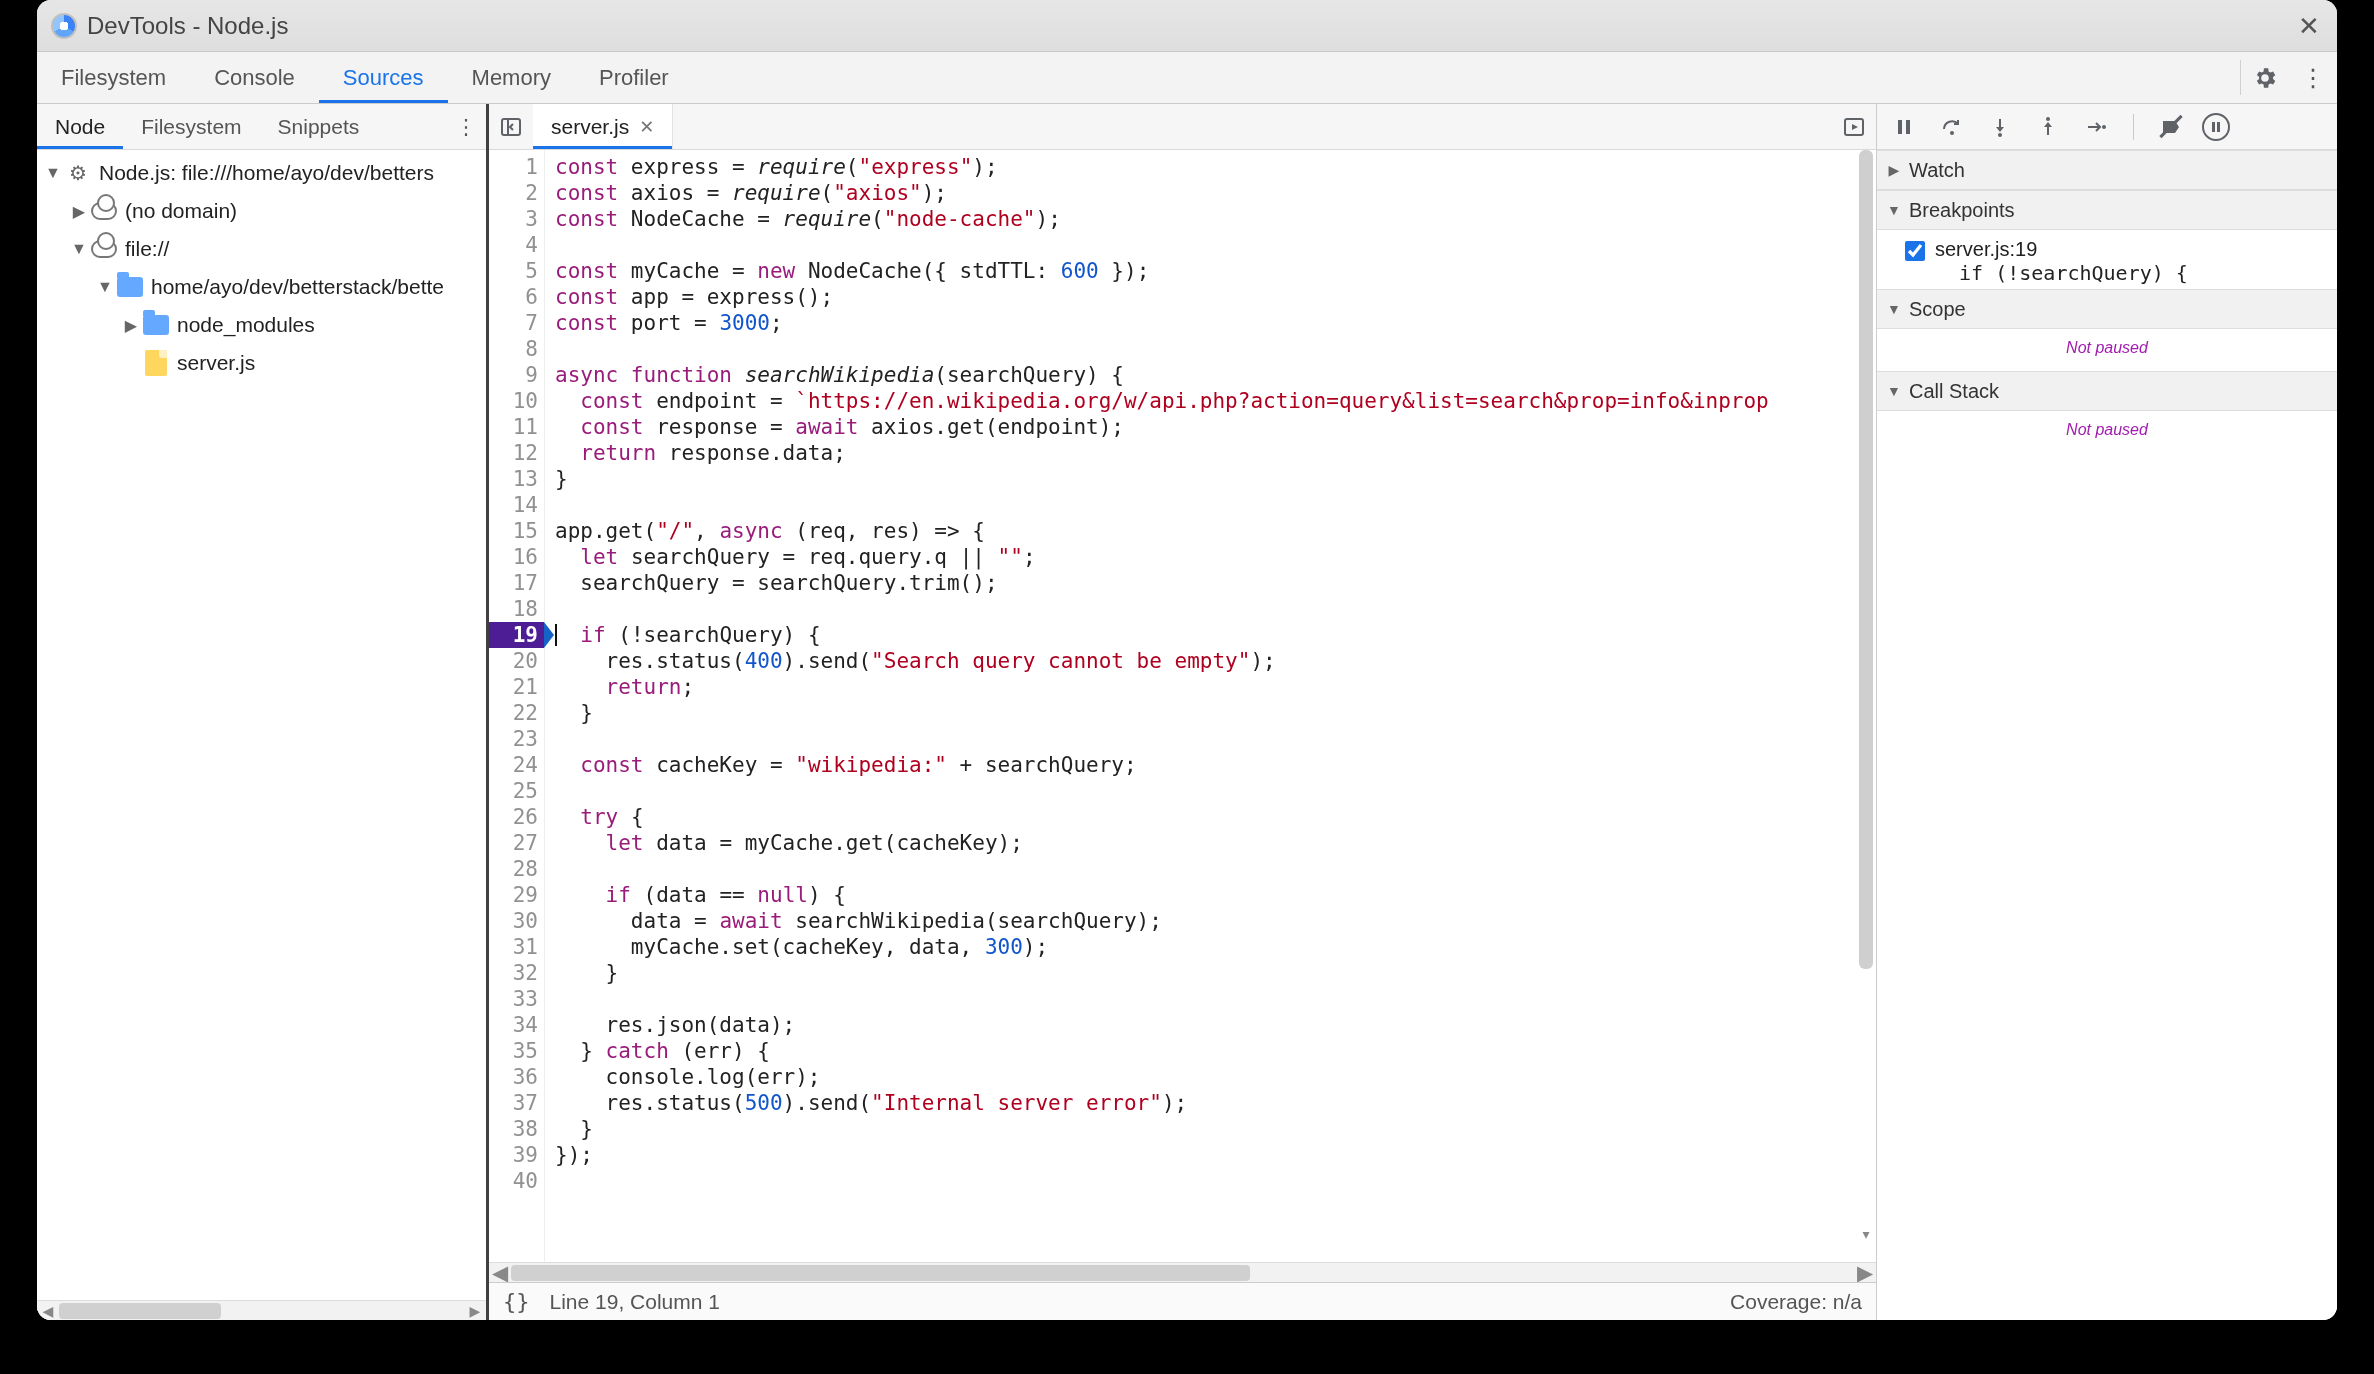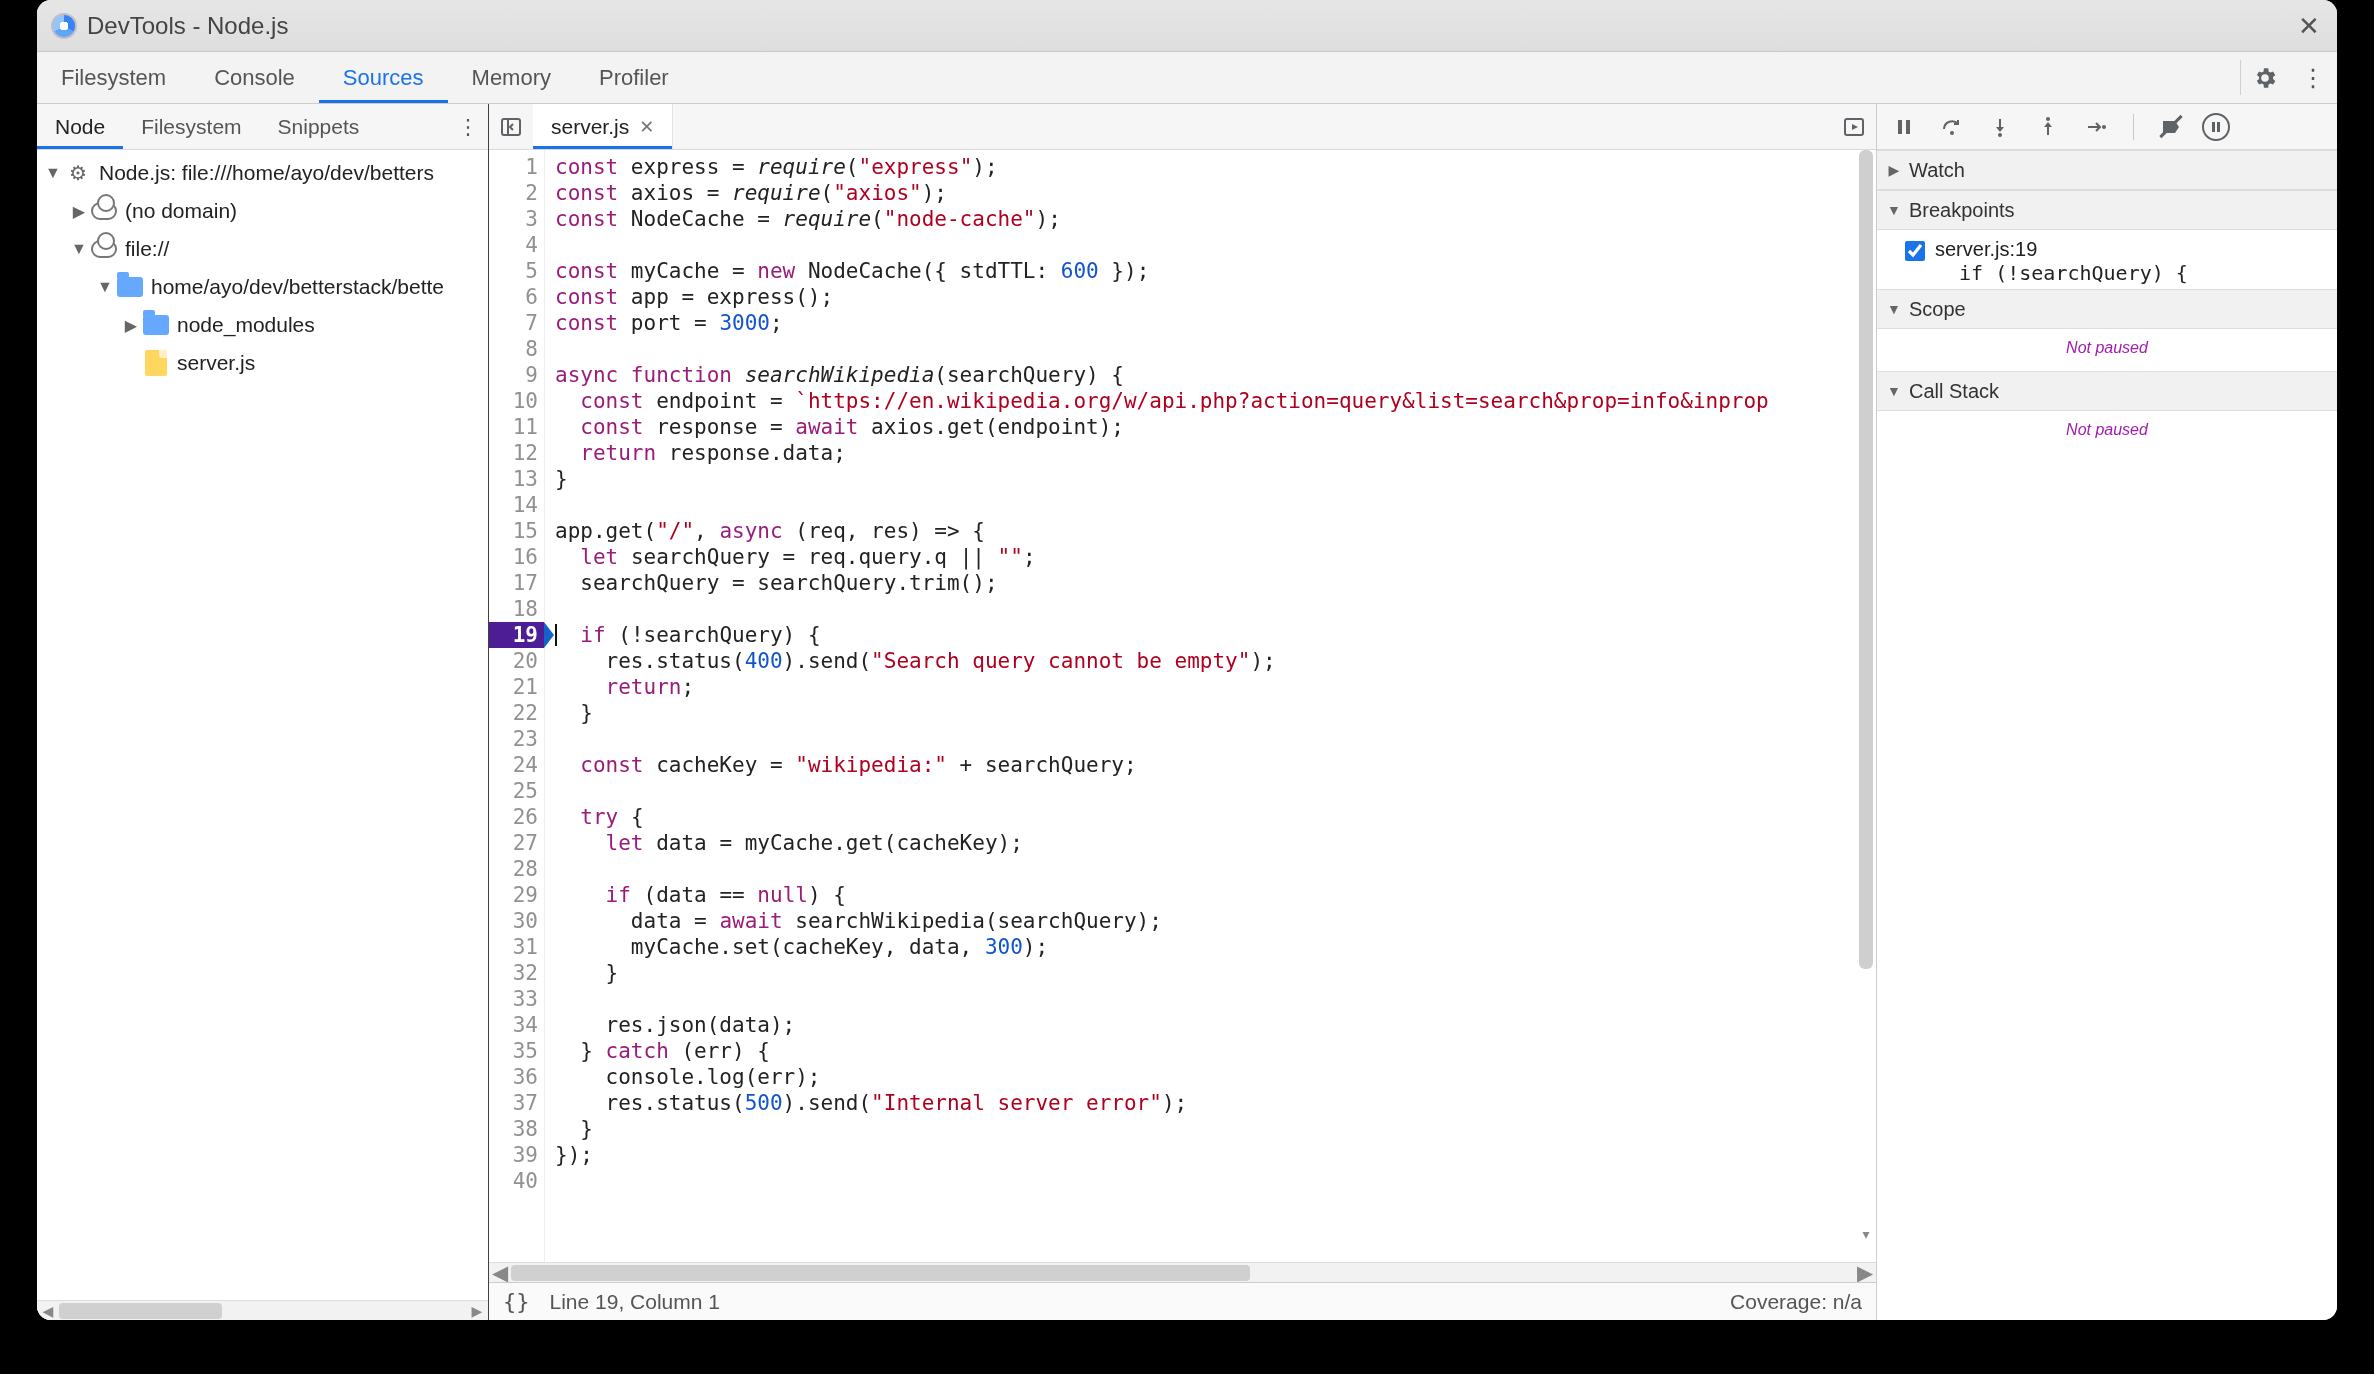--- a/index.html
+++ b/index.html
@@ -84,7 +84,7 @@
   
   .nav {
     width: 452px;
-    border-right: 1px solid #404040;
+    border-right: 3px solid #404040;
     display:flex; flex-direction:column;
     background:#fff;
     min-width:0;

